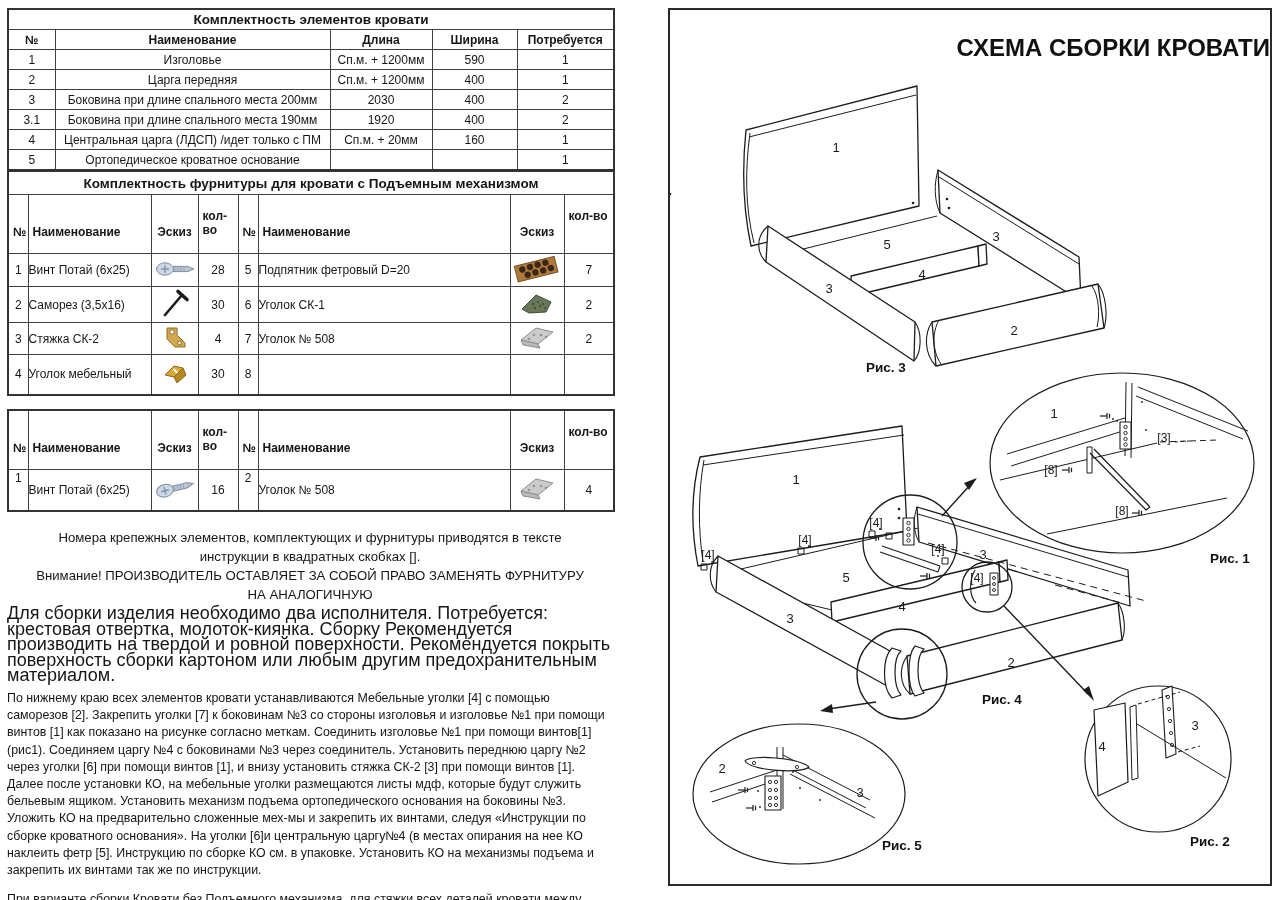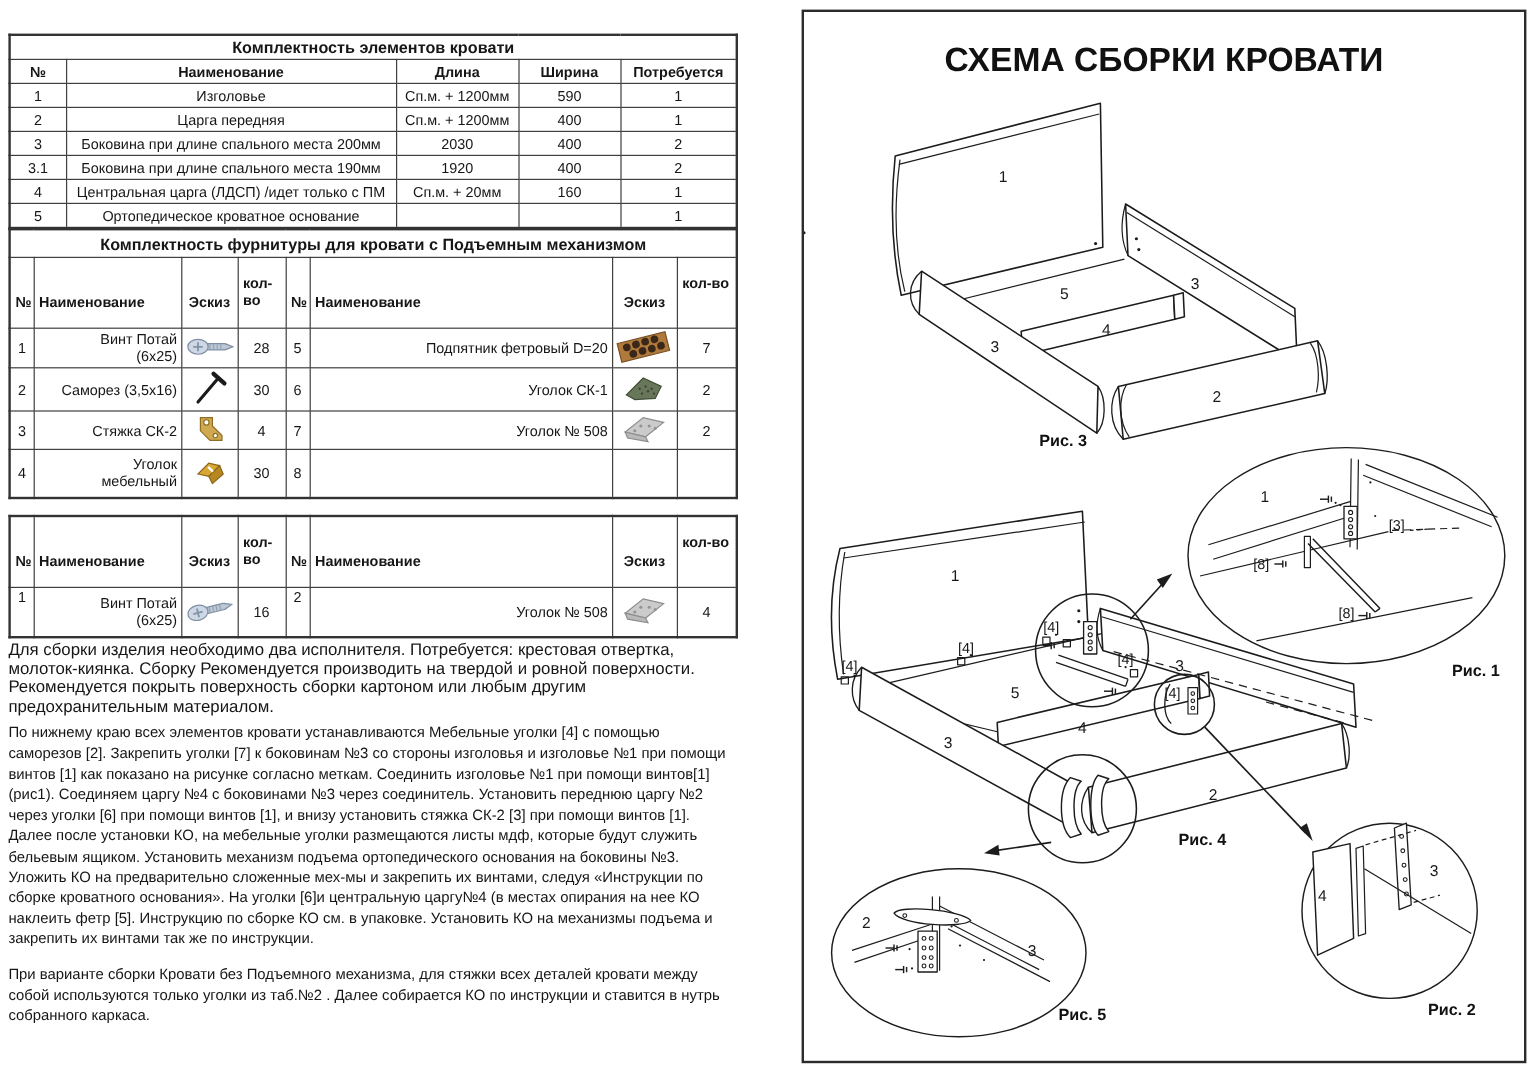--- a/index.html
+++ b/index.html
@@ -37,7 +37,7 @@
 
 <div class="left-col">
 
-  <table class="t1" style="border:2px solid #333;margin-top:20px;">
+  <table class="t1" style="border:2px solid #333;">
     <colgroup>
         <col style="width:47px">
         <col style="width:275px">

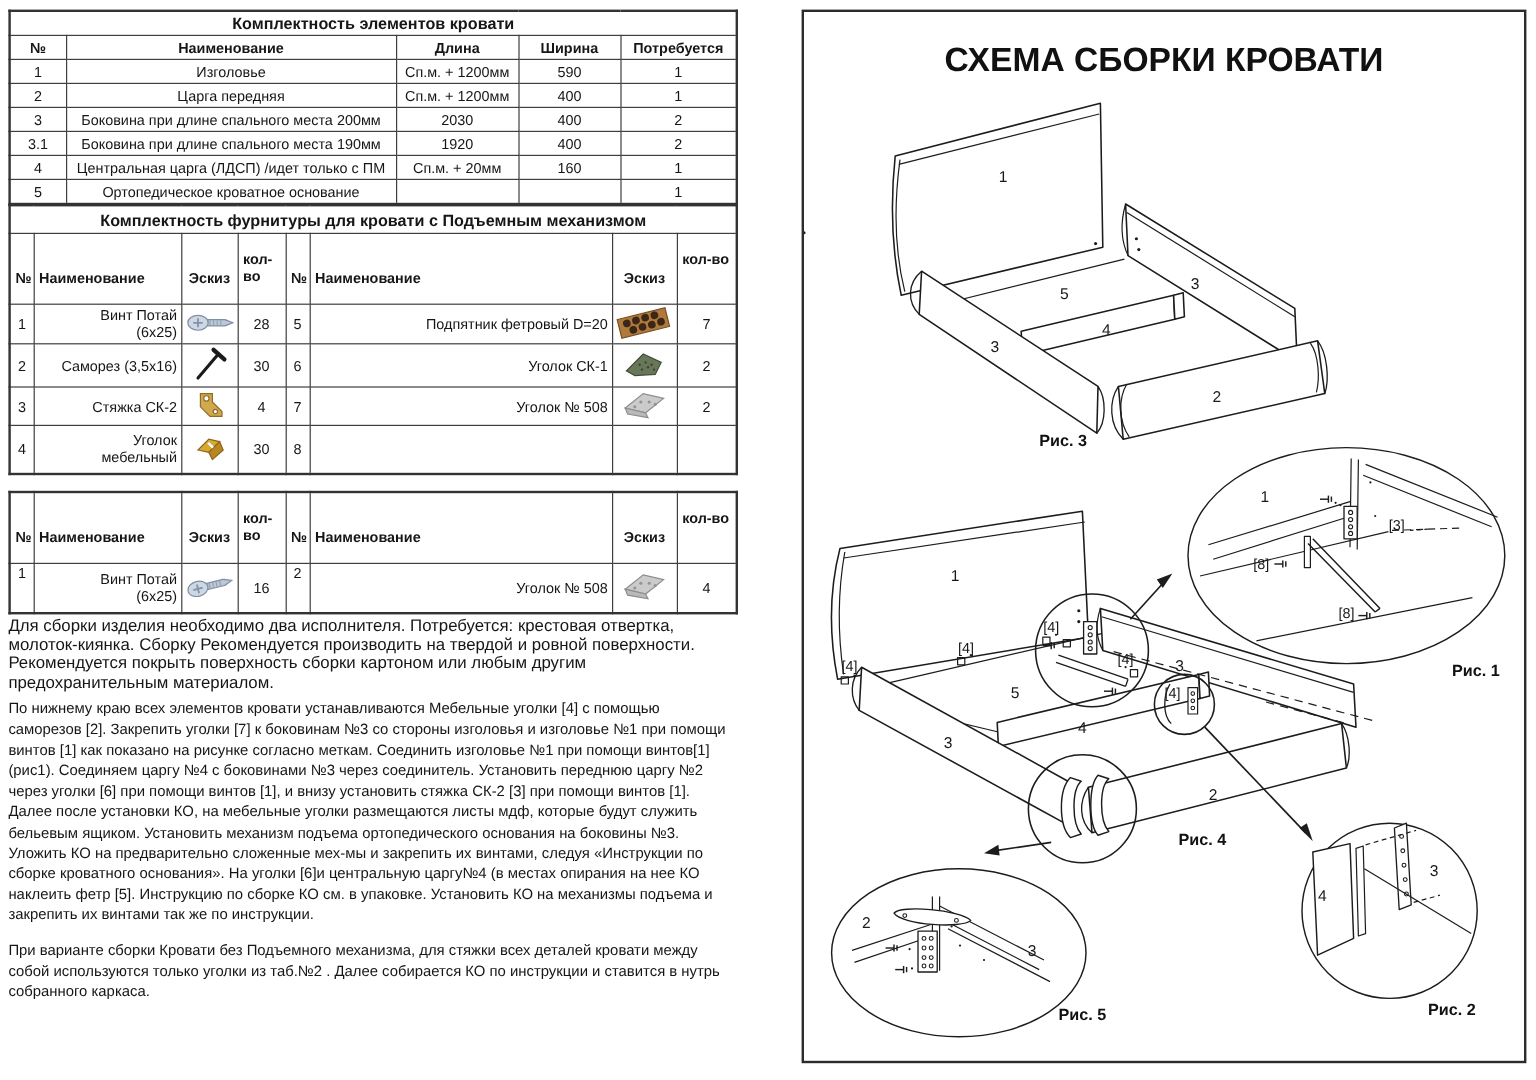--- a/index.html
+++ b/index.html
@@ -25,7 +25,7 @@
   .sketch{display:inline-block;vertical-align:middle;}
   
   .panel{position:absolute;left:668px;top:8px;width:604px;height:878px;border:2px solid #2b2b2b;box-sizing:border-box;background:#fff;}
-  .panel-title{position:absolute;left:0;right:0;top:24px;text-align:center;font-weight:bold;font-size:28px;letter-spacing:0px;color:#111;}
+  .panel-title{position:absolute;left:0;right:0;top:24px;text-align:right;font-weight:bold;font-size:24px;letter-spacing:0px;color:#111;}
   .diagram-svg{position:absolute;left:0;top:0;}
   text{font-family:"Liberation Sans",sans-serif;}
   .pn{font-size:13px;fill:#1a1a1a;}

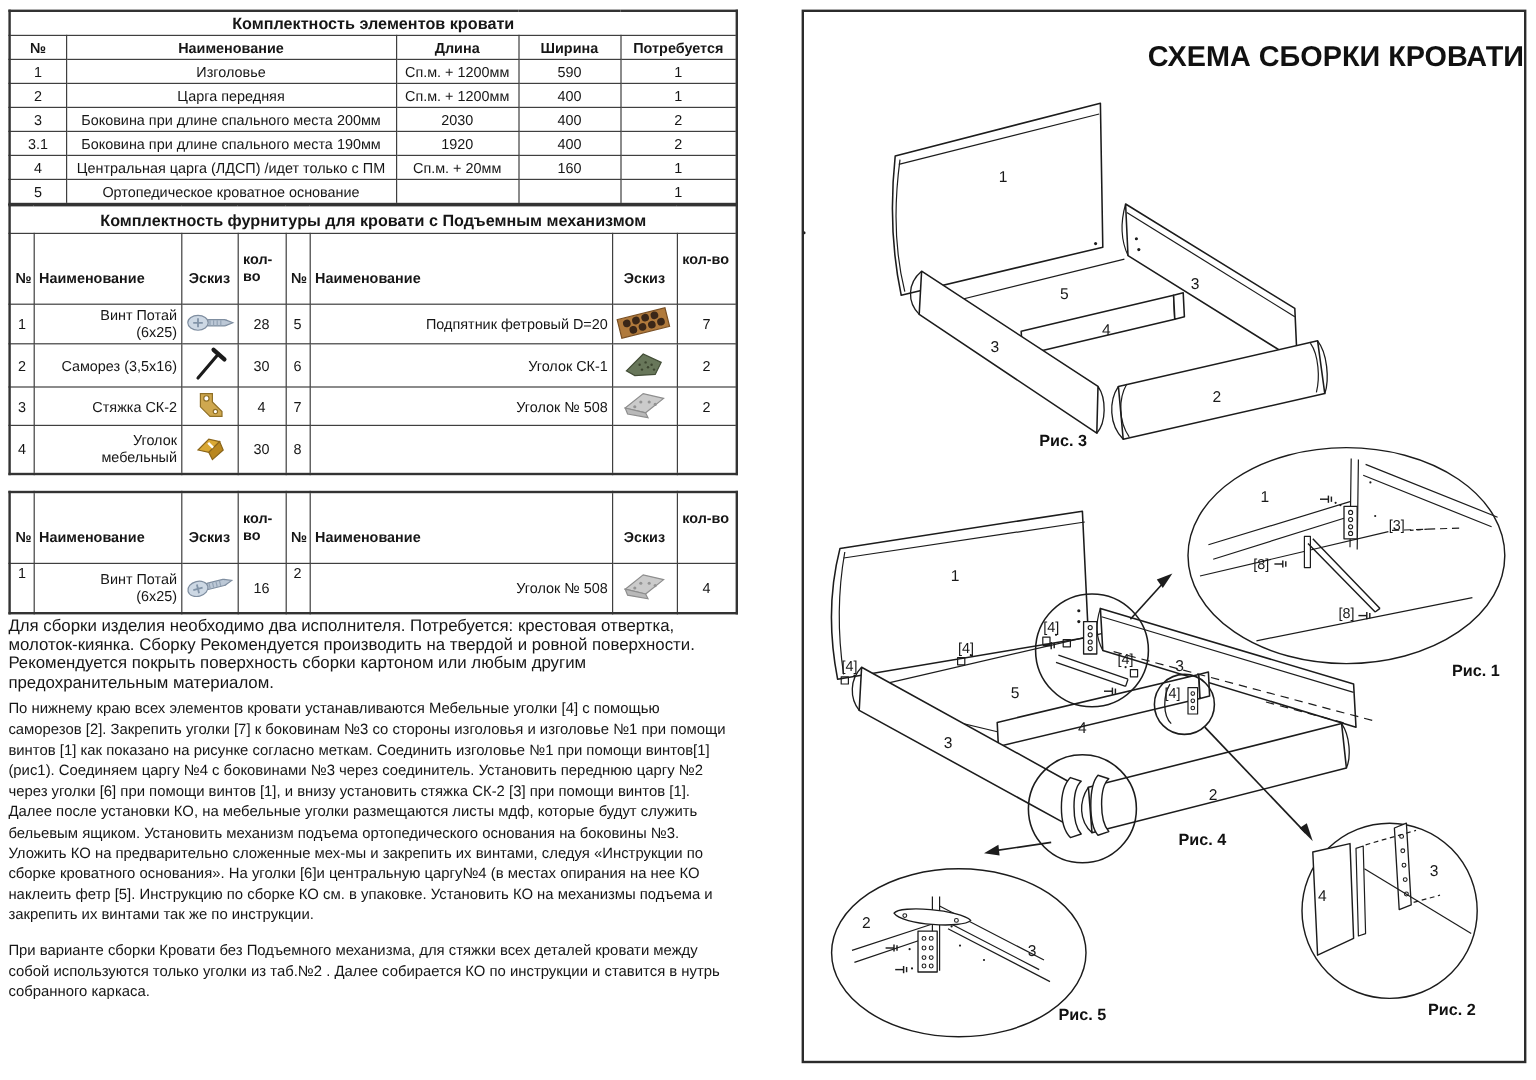--- a/index.html
+++ b/index.html
@@ -14,7 +14,7 @@
   .hw .hdr td{font-weight:bold;height:30px;vertical-align:bottom;text-align:left;padding:14px 4px;}
   .hw .hdr td.c{text-align:center;}
   .hw .hdr td.top{vertical-align:top;}
-  .hw td.nm{text-align:right;padding-left:19px;}
+  .hw td.nm{text-align:left;padding-left:0;}
   .sec-title{font-weight:bold;font-size:13.5px;text-align:center;}
   .notes{margin-top:16px;text-align:center;font-size:13.2px;line-height:19px;padding:0 28px;}
   .h-small{margin-top:9px;text-align:center;font-weight:bold;font-size:12.5px;line-height:16px;}

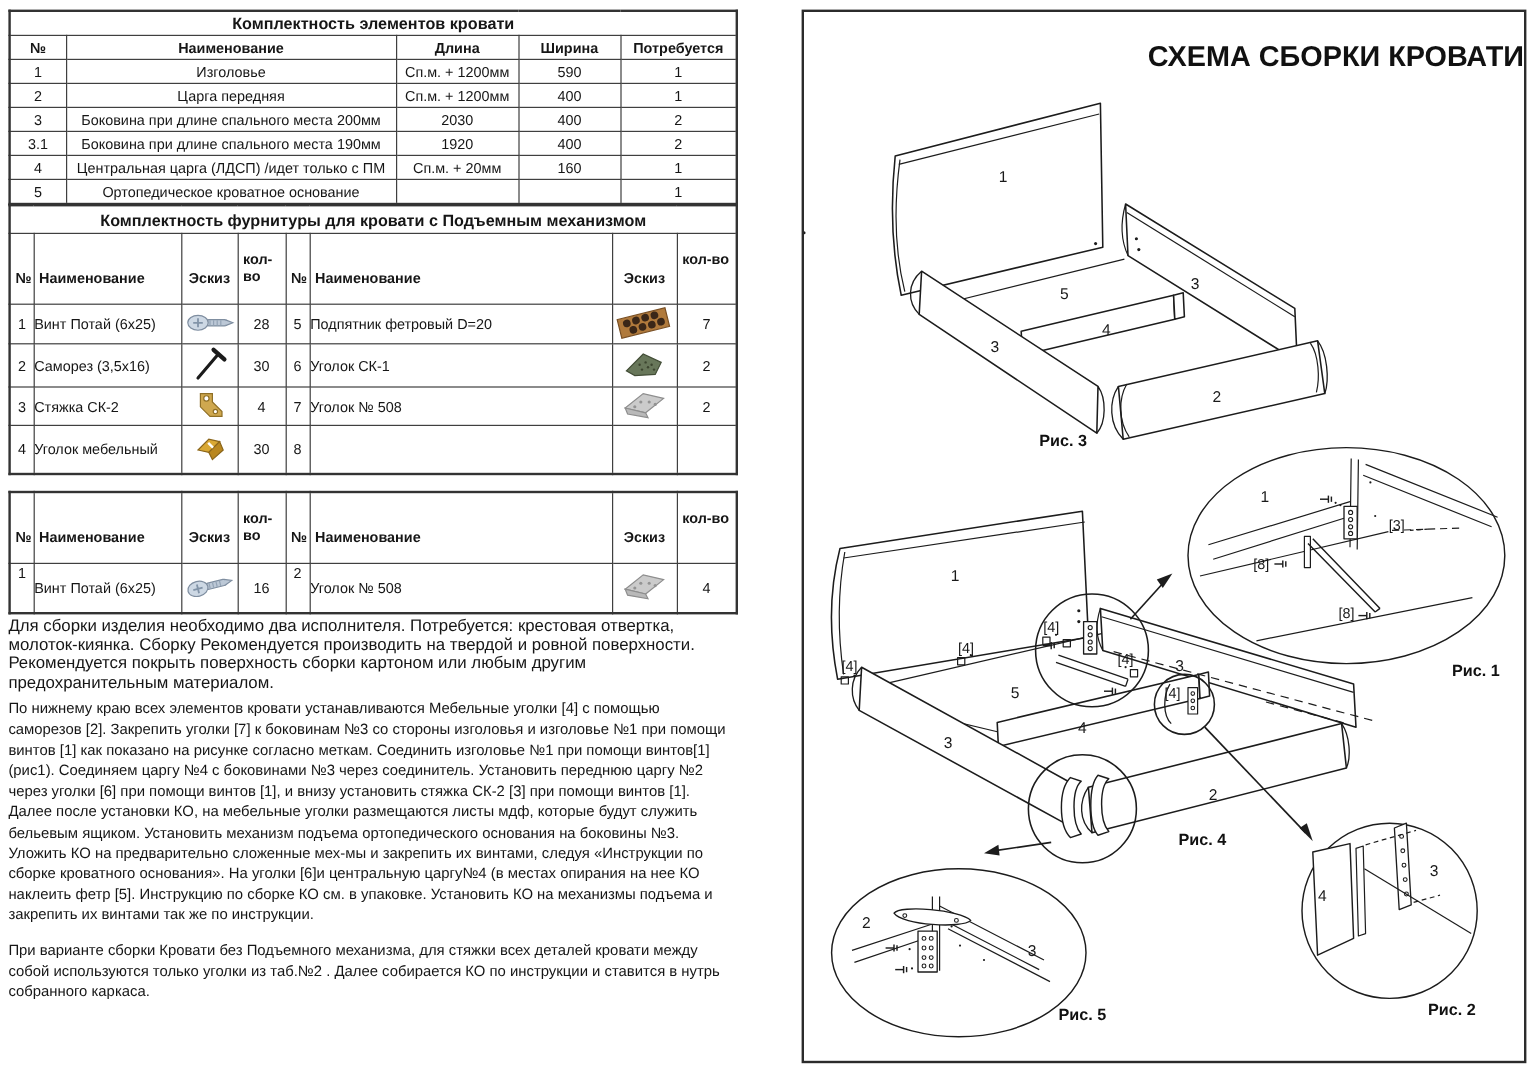--- a/index.html
+++ b/index.html
@@ -274,6 +274,10 @@
   </tbody>
     </table>
 
+  <div class="notes">
+    <div>Номера крепежных элементов, комплектующих и фурнитуры приводятся в тексте инструкции в квадратных скобках [].</div>
+    <div>Внимание! ПРОИЗВОДИТЕЛЬ ОСТАВЛЯЕТ ЗА СОБОЙ ПРАВО ЗАМЕНЯТЬ ФУРНИТУРУ НА АНАЛОГИЧНУЮ</div>
+  </div>
 
   <div class="para">Для сборки изделия необходимо два исполнителя. Потребуется: крестовая отвертка, молоток-киянка. Сборку Рекомендуется производить на твердой и ровной поверхности. Рекомендуется покрыть поверхность сборки картоном или любым другим предохранительным материалом.</div>
 

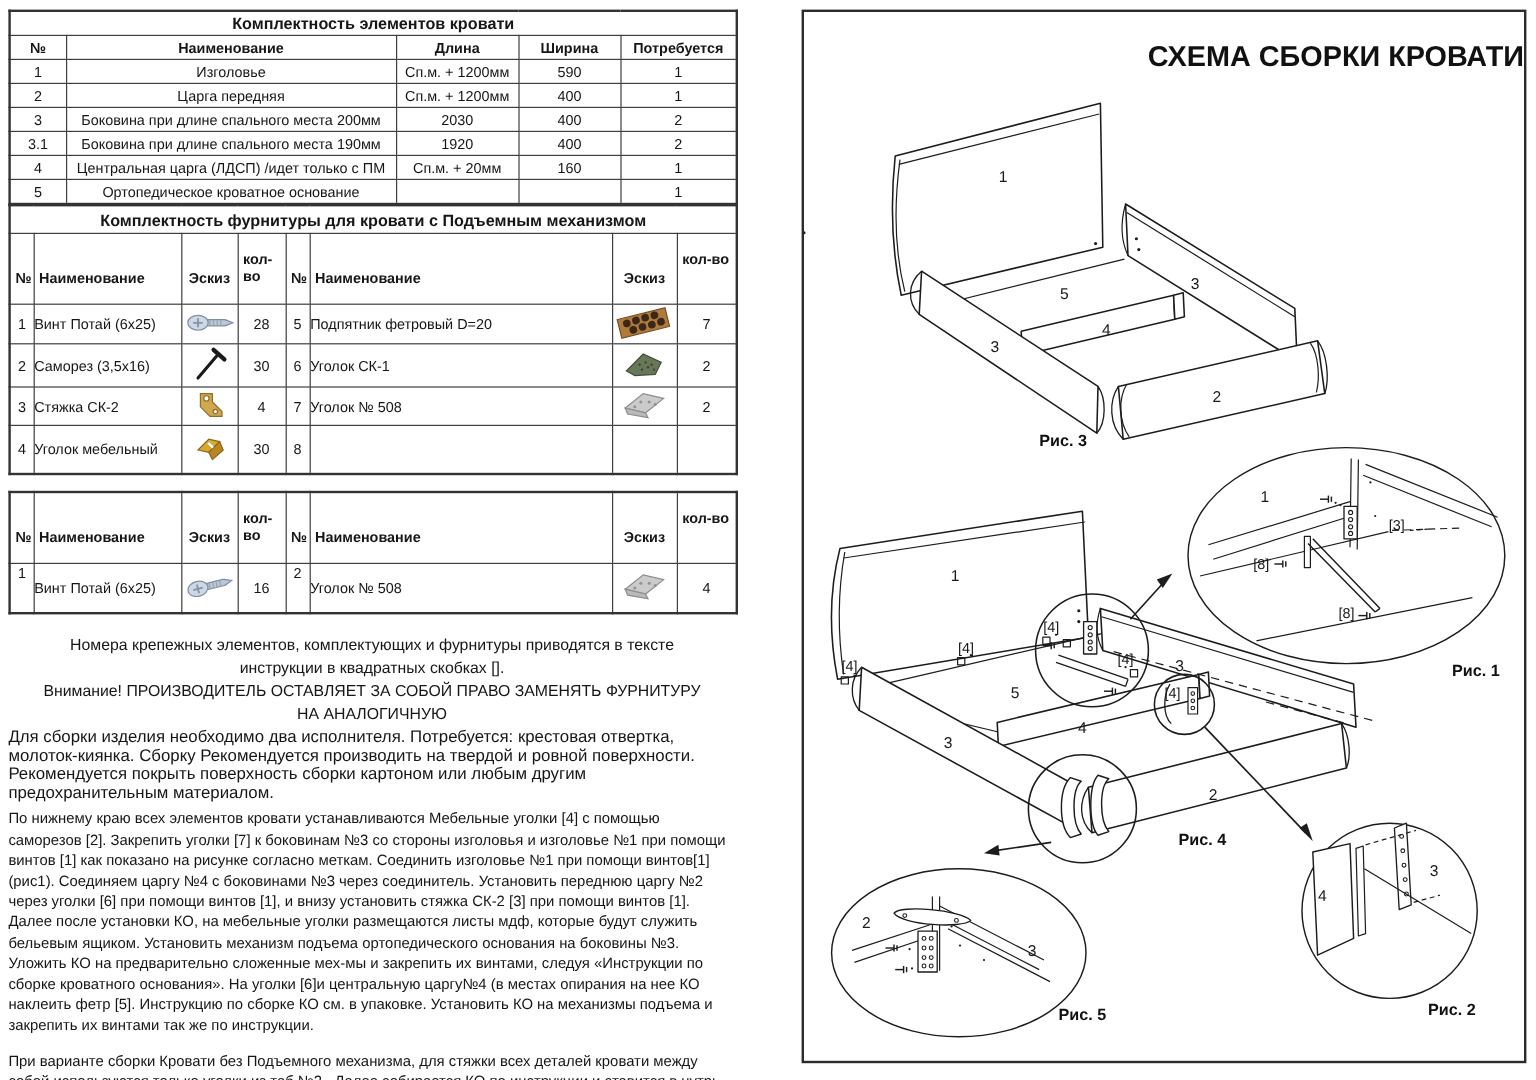--- a/index.html
+++ b/index.html
@@ -18,7 +18,7 @@
   .sec-title{font-weight:bold;font-size:13.5px;text-align:center;}
   .notes{margin-top:16px;text-align:center;font-size:13.2px;line-height:19px;padding:0 28px;}
   .h-small{margin-top:9px;text-align:center;font-weight:bold;font-size:12.5px;line-height:16px;}
-  .para{font-size:14px;line-height:15.6px;text-align:left;margin-top:2px;}
+  .para{font-size:18px;line-height:15.6px;text-align:left;margin-top:2px;}
   .para-big{font-size:12.4px;line-height:17.2px;text-align:left;margin-top:6px;}
   .para-last{font-size:12.4px;line-height:17.2px;text-align:left;margin-top:12px;}
   .tilt{transform:rotate(-14deg);}

